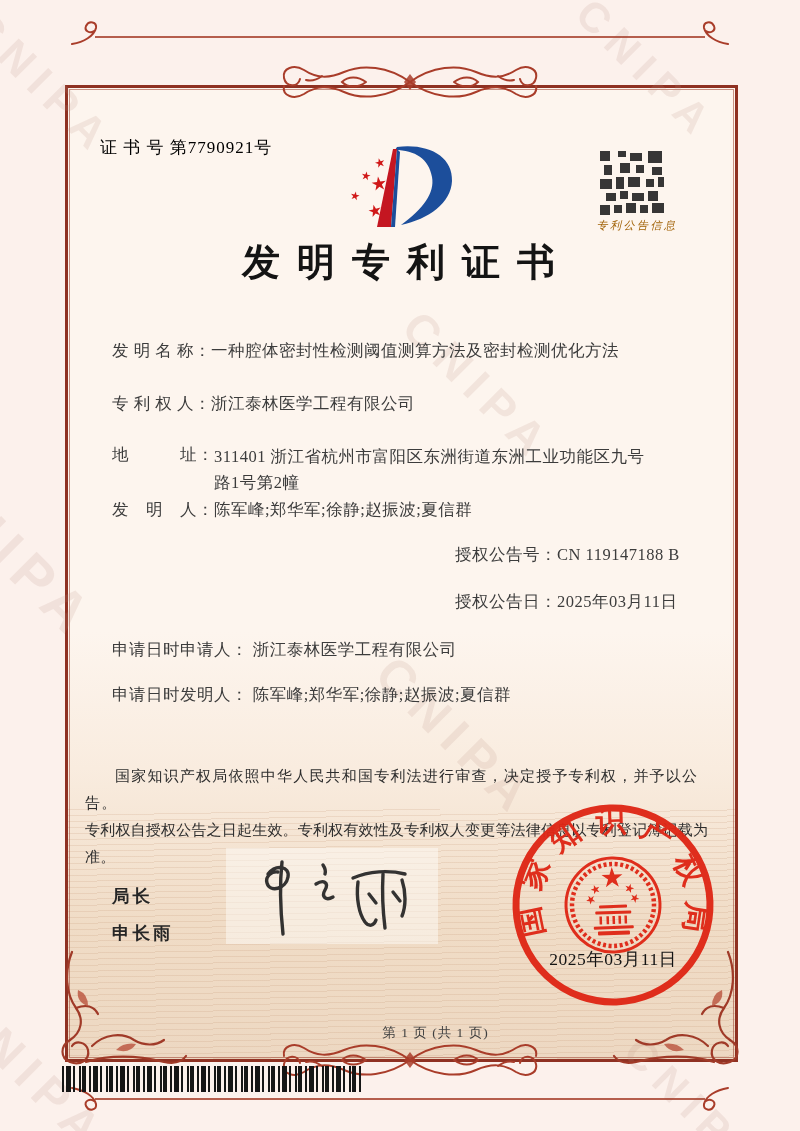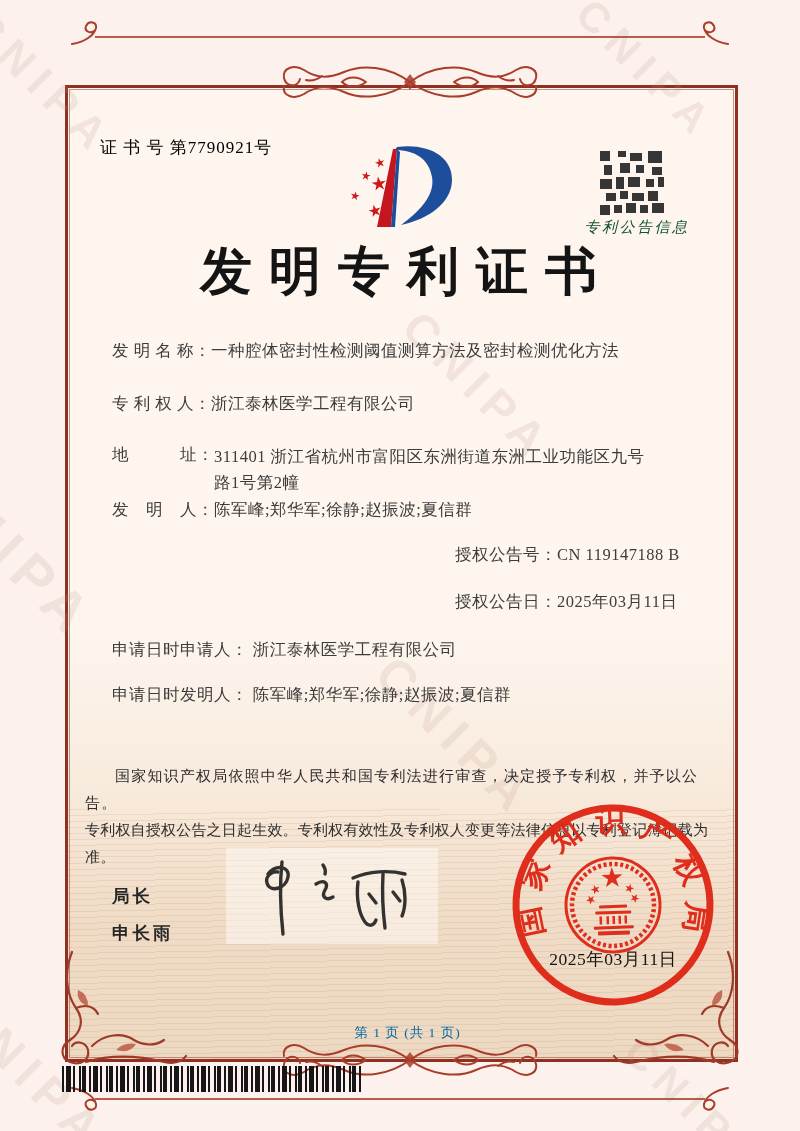--- a/index.html
+++ b/index.html
@@ -32,7 +32,7 @@
   .stmt .l1 { display:block; text-indent:2em; letter-spacing:1.2px; }
   .stmt .l2 { display:block; letter-spacing:.2px; }
   .director { font-family:"Liberation Sans","DejaVu Sans",sans-serif; font-size:17.5px; color:#262626; letter-spacing:3px; font-weight:600;text-align:right; }
-  .qr-cap { width:134px; text-align:center; font-size:15px; font-style:italic; letter-spacing:2.5px; color:#14532d; }
+  .qr-cap { width:134px; text-align:center; font-size:11px; font-style:italic; letter-spacing:2.5px; color:#a16207; }
   .sig-bg { position:absolute; z-index:3; left:226px; top:848px; width:212px; height:96px; background:rgba(253,251,247,.5); }
   .seal { position:absolute; z-index:3; left:506px; top:798px; width:214px; height:214px; opacity:.96; transform:rotate(-2deg); }
   .seal-date { width:202px; text-align:center; font-size:17.5px; color:#141414; letter-spacing:.5px; z-index:4; }

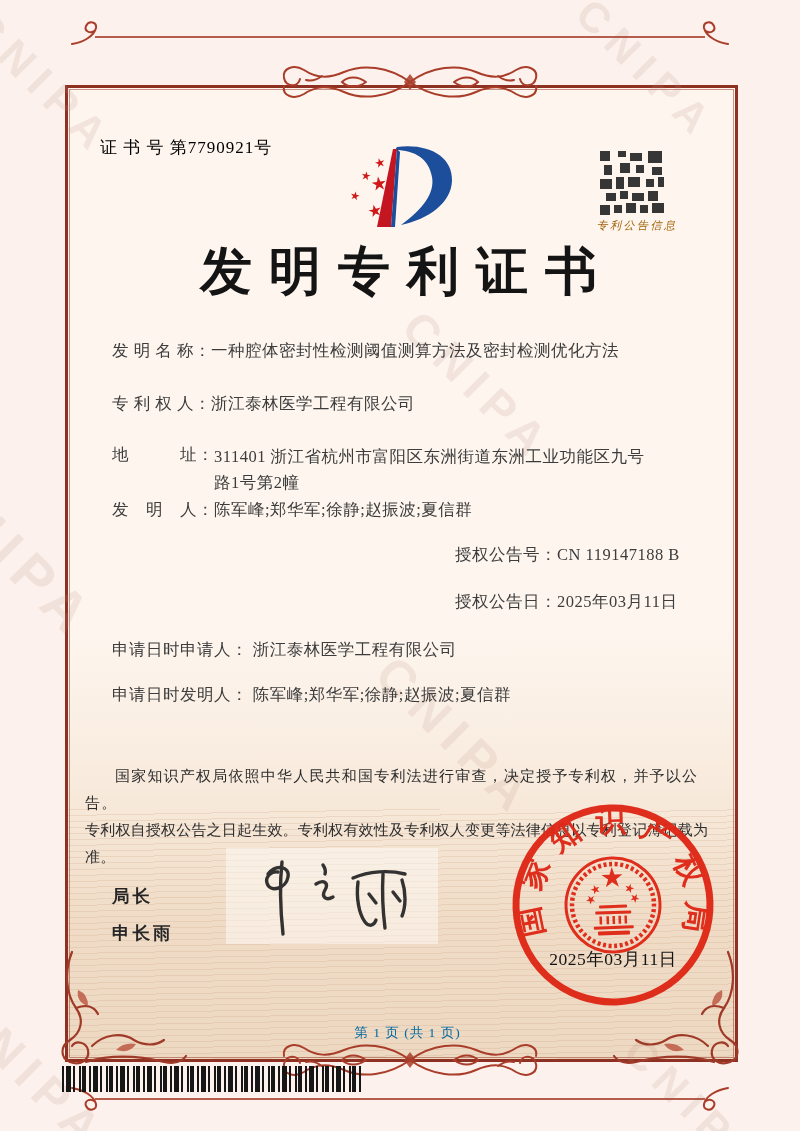--- a/index.html
+++ b/index.html
@@ -25,7 +25,7 @@
   
   .txt { position:absolute; z-index:3; color:#3a3a3a; }
   .cert-no { font-size:17px; letter-spacing:1px; color:#000000; }
-  .title { width:667px; text-align:center; font-size:52px; font-weight:bold; letter-spacing:17px; text-indent:17px; color:#141414; }
+  .title { width:667px; text-align:center; font-size:38px; font-weight:bold; letter-spacing:17px; text-indent:17px; color:#141414; }
   .row { font-size:16.5px; letter-spacing:.5px; white-space:nowrap; color:#3c3c3c; }
   .addr .val { display:inline-block; white-space:normal; width:445px; line-height:26px; vertical-align:top; }
   .stmt { width:632px; font-size:15px; line-height:27px; color:#2e2e2e; }

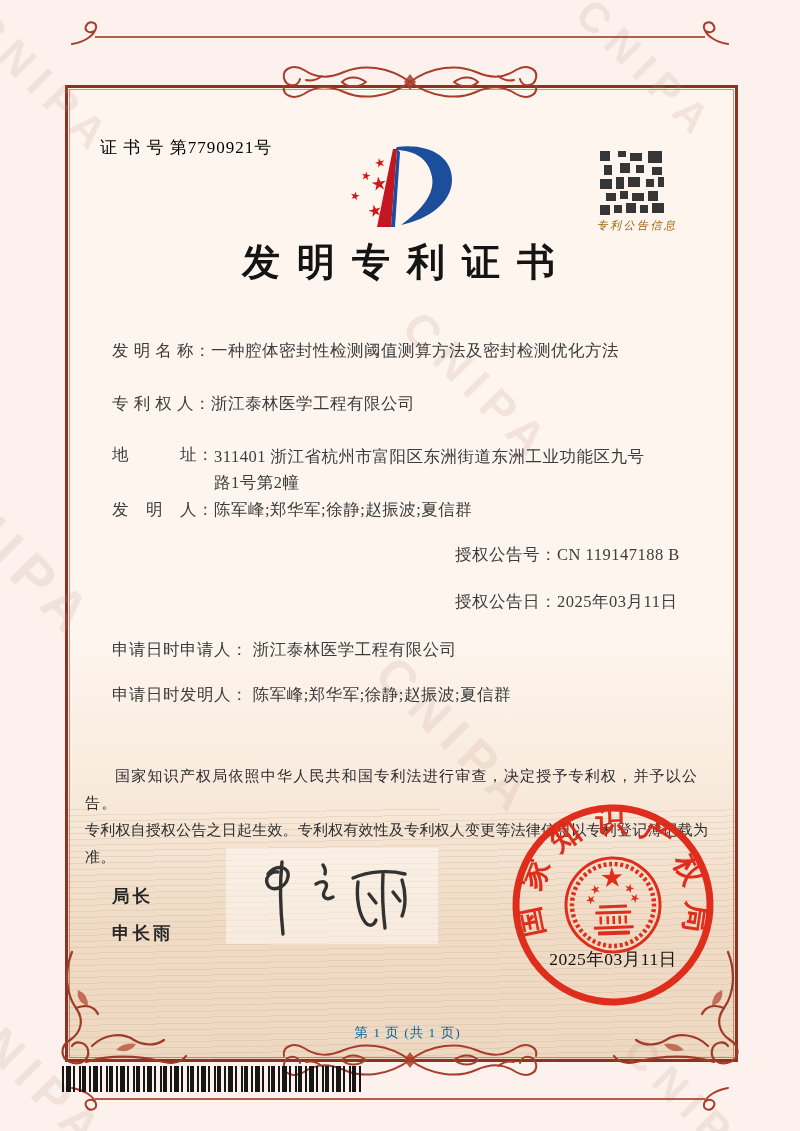--- a/index.html
+++ b/index.html
@@ -36,7 +36,7 @@
   .sig-bg { position:absolute; z-index:3; left:226px; top:848px; width:212px; height:96px; background:rgba(253,251,247,.5); }
   .seal { position:absolute; z-index:3; left:506px; top:798px; width:214px; height:214px; opacity:.96; transform:rotate(-2deg); }
   .seal-date { width:202px; text-align:center; font-size:17.5px; color:#141414; letter-spacing:.5px; z-index:4; }
-  .footer { width:685px; text-align:center; font-size:13.5px; color:#0369a1; letter-spacing:1px; }
+  .footer { width:685px; text-align:center; font-size:13.5px; color:#404040; letter-spacing:1px;padding-left:28px; }
   .barcode { position:absolute; z-index:3; left:62px; top:1066px; width:300px; height:26px;
     background:repeating-linear-gradient(90deg,#161616 0 2px,transparent 2px 4px,#161616 4px 9px,transparent 9px 11px,
       #161616 11px 13px,transparent 13px 17px,#161616 17px 19px,transparent 19px 20px,#161616 20px 24px,transparent 24px 27px); }

